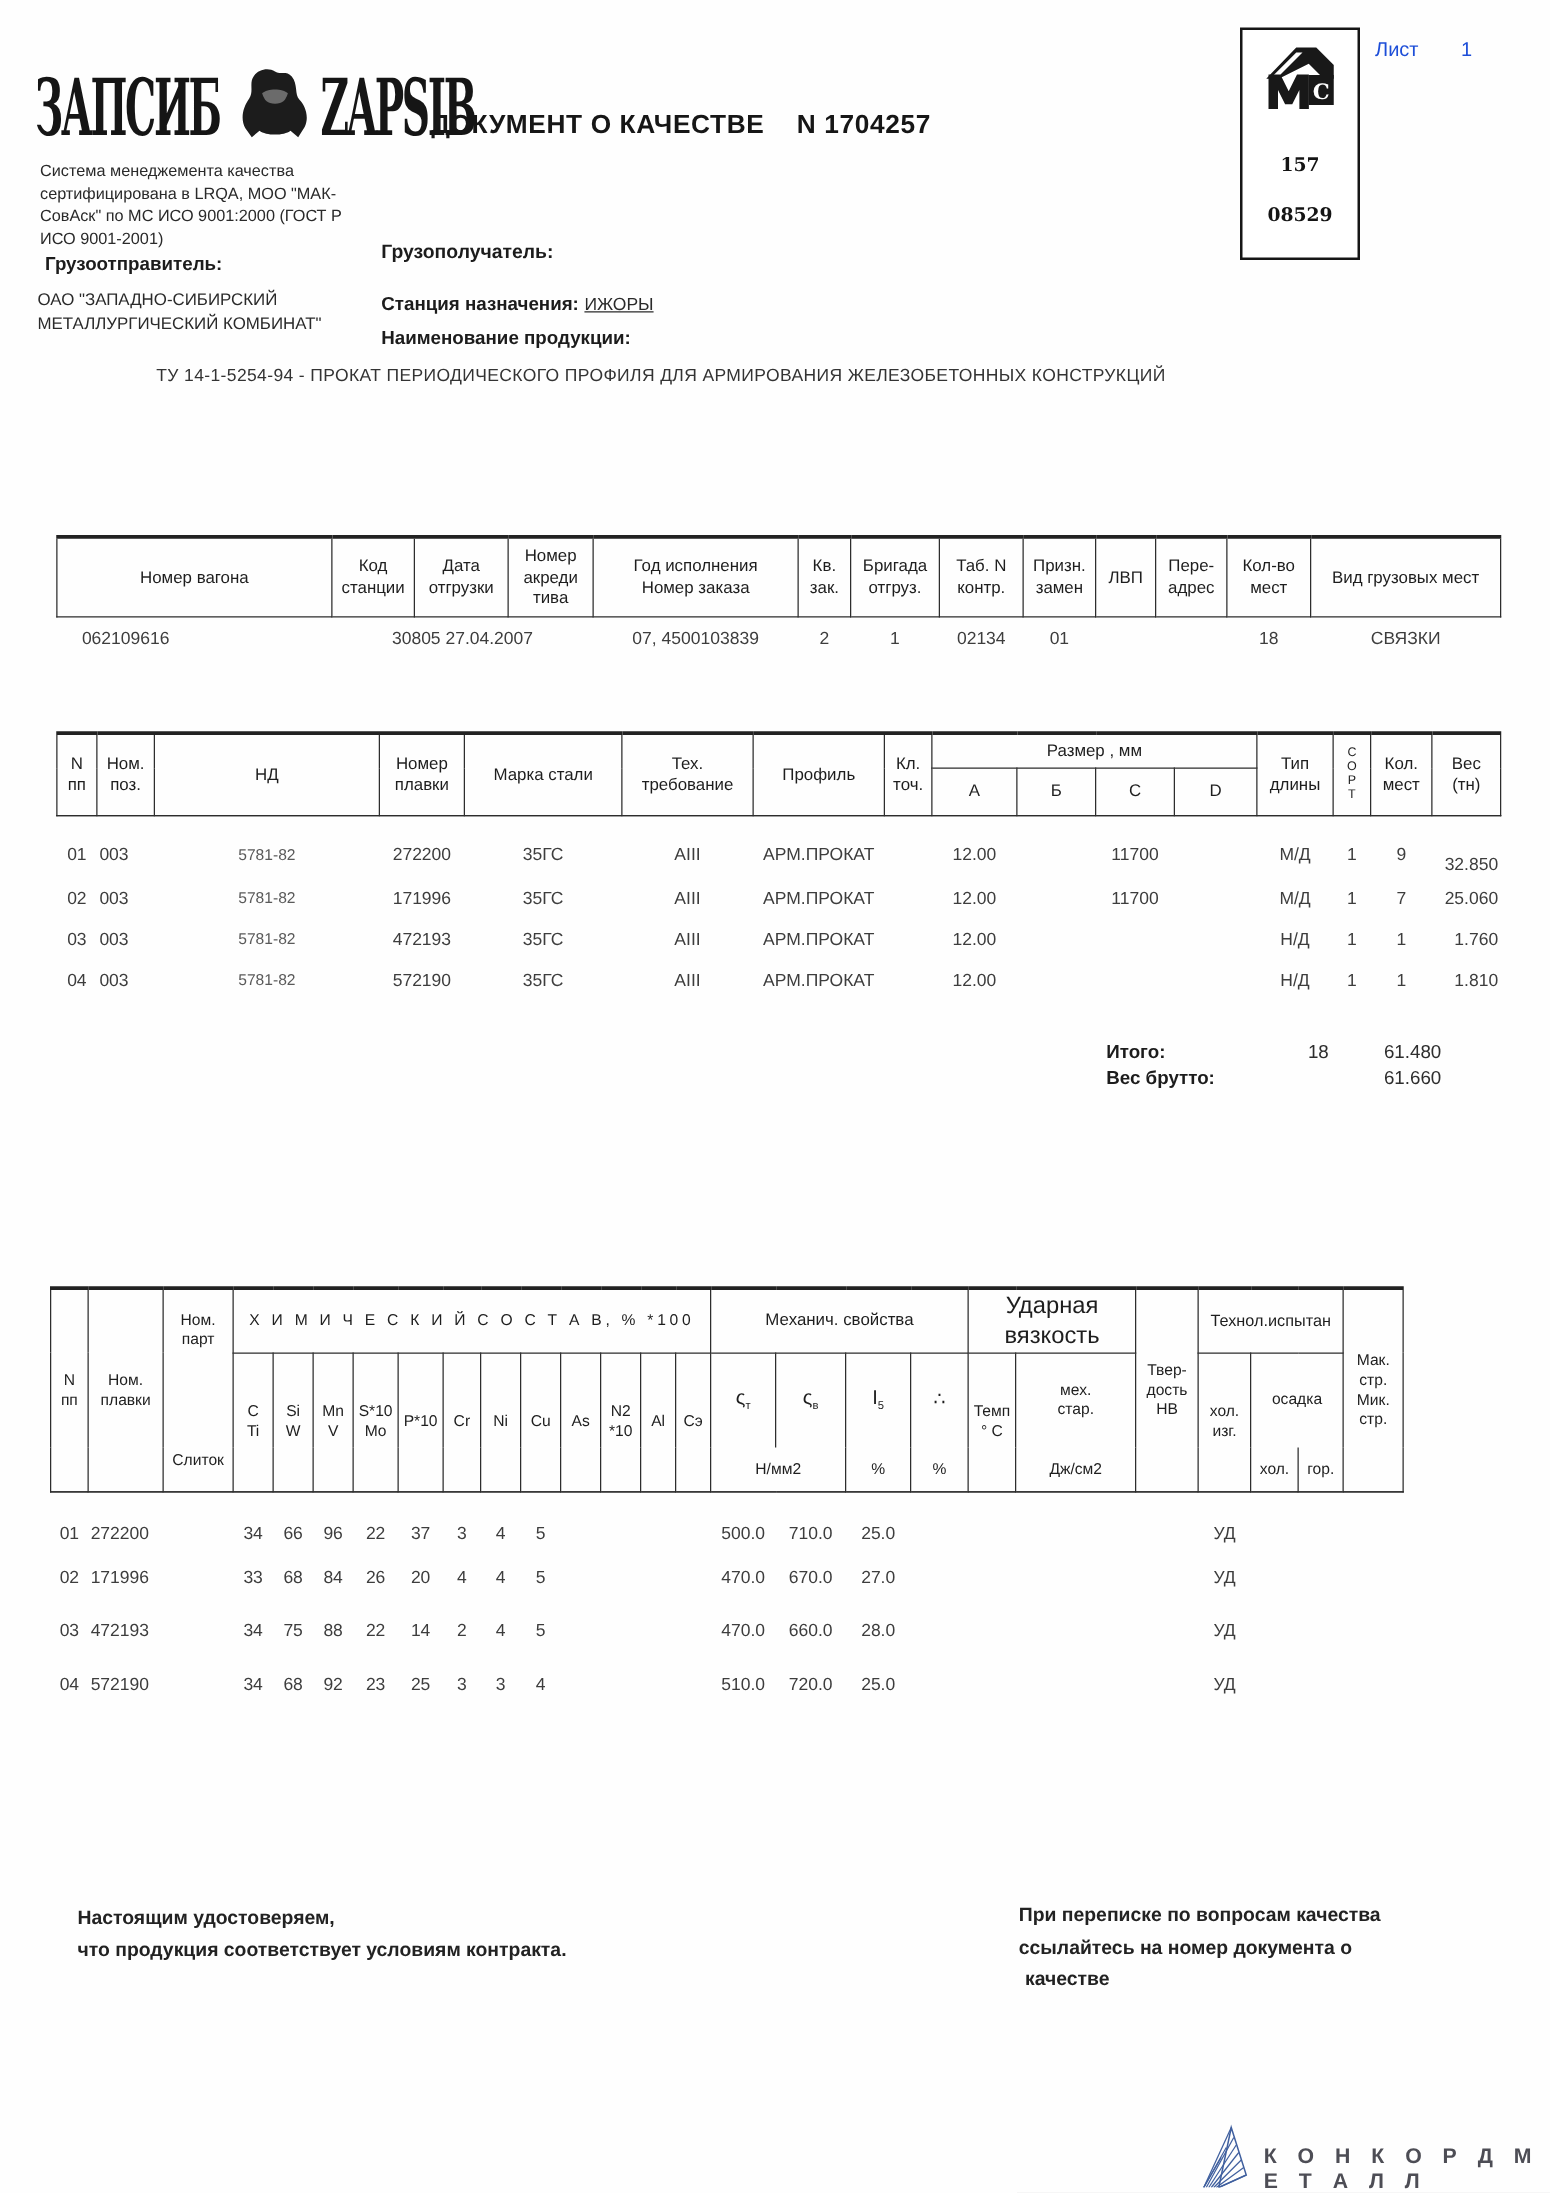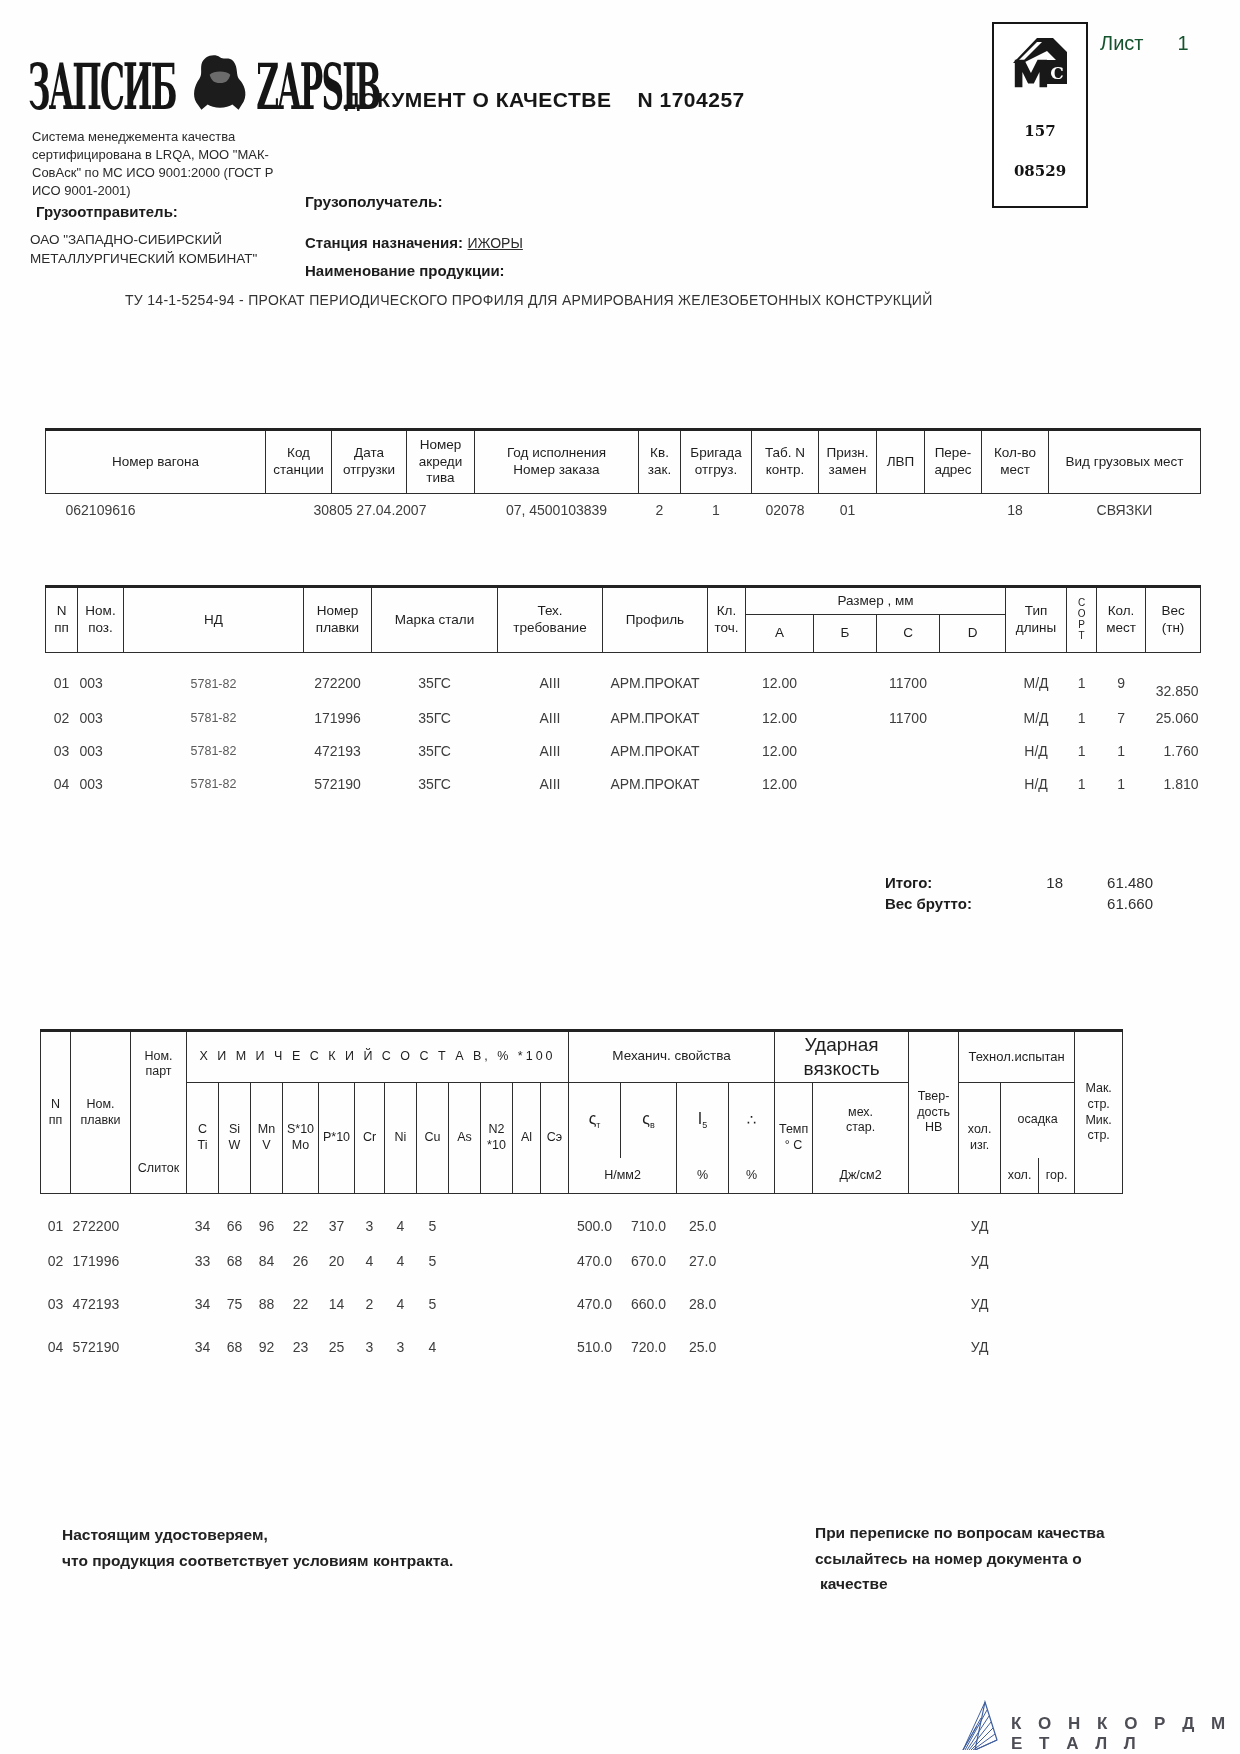--- a/index.html
+++ b/index.html
@@ -24,7 +24,7 @@
   .stamp { width:96px; height:186px; border:2px solid #161616; background:#fff;
            display:flex; flex-direction:column; align-items:center; }
   .stamp .num { font-family:"DejaVu Serif", serif; font-weight:bold; font-size:15px; color:#141414; }
-  .sheet { font-size:20px; color:#14532d; }
+  .sheet { font-size:16px; color:#1d4ed8; }
   .sheet .n { margin-left:34px; }
 
   

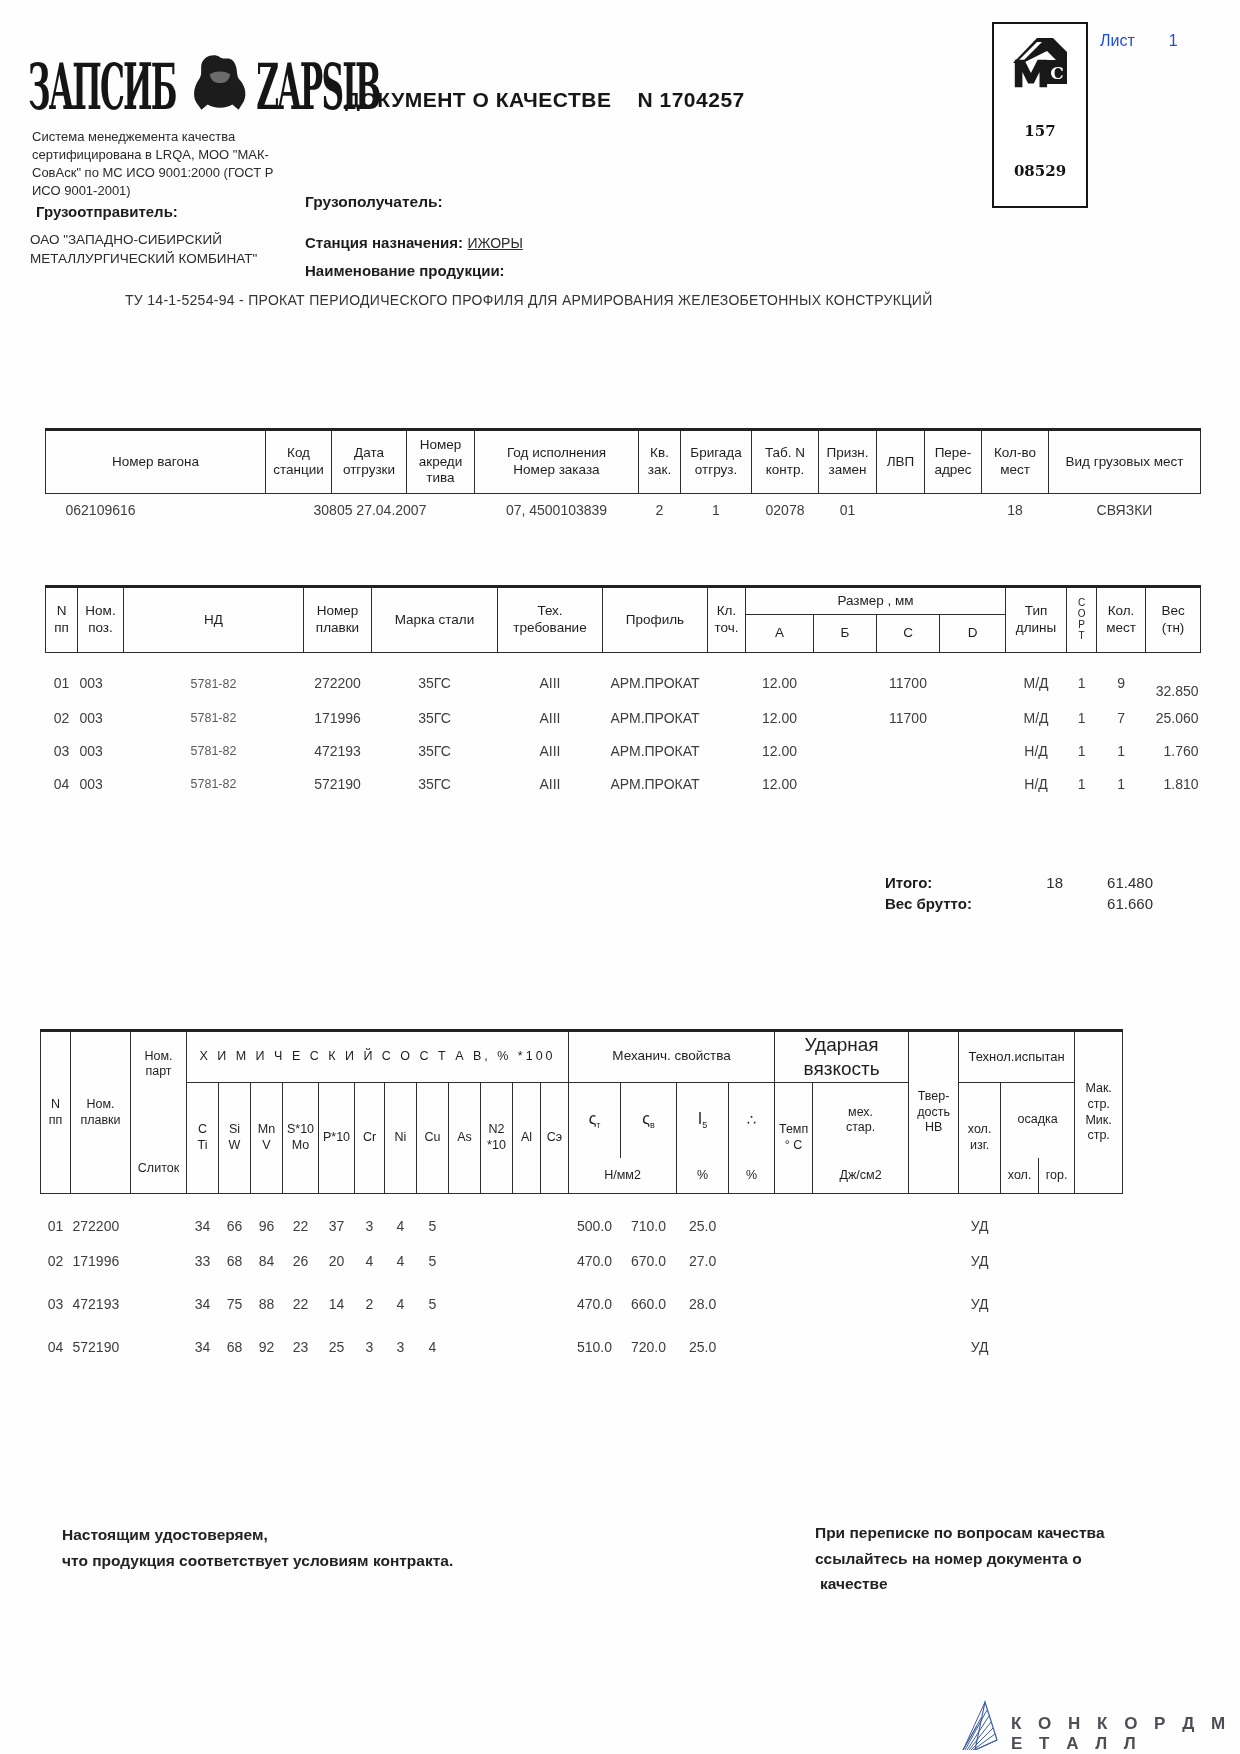--- a/index.html
+++ b/index.html
@@ -152,7 +152,7 @@
         <td>07, 4500103839</td>
         <td>2</td>
         <td>1</td>
-        <td>02078</td>
+        <td>02134</td>
         <td>01</td>
         <td></td>
         <td></td>

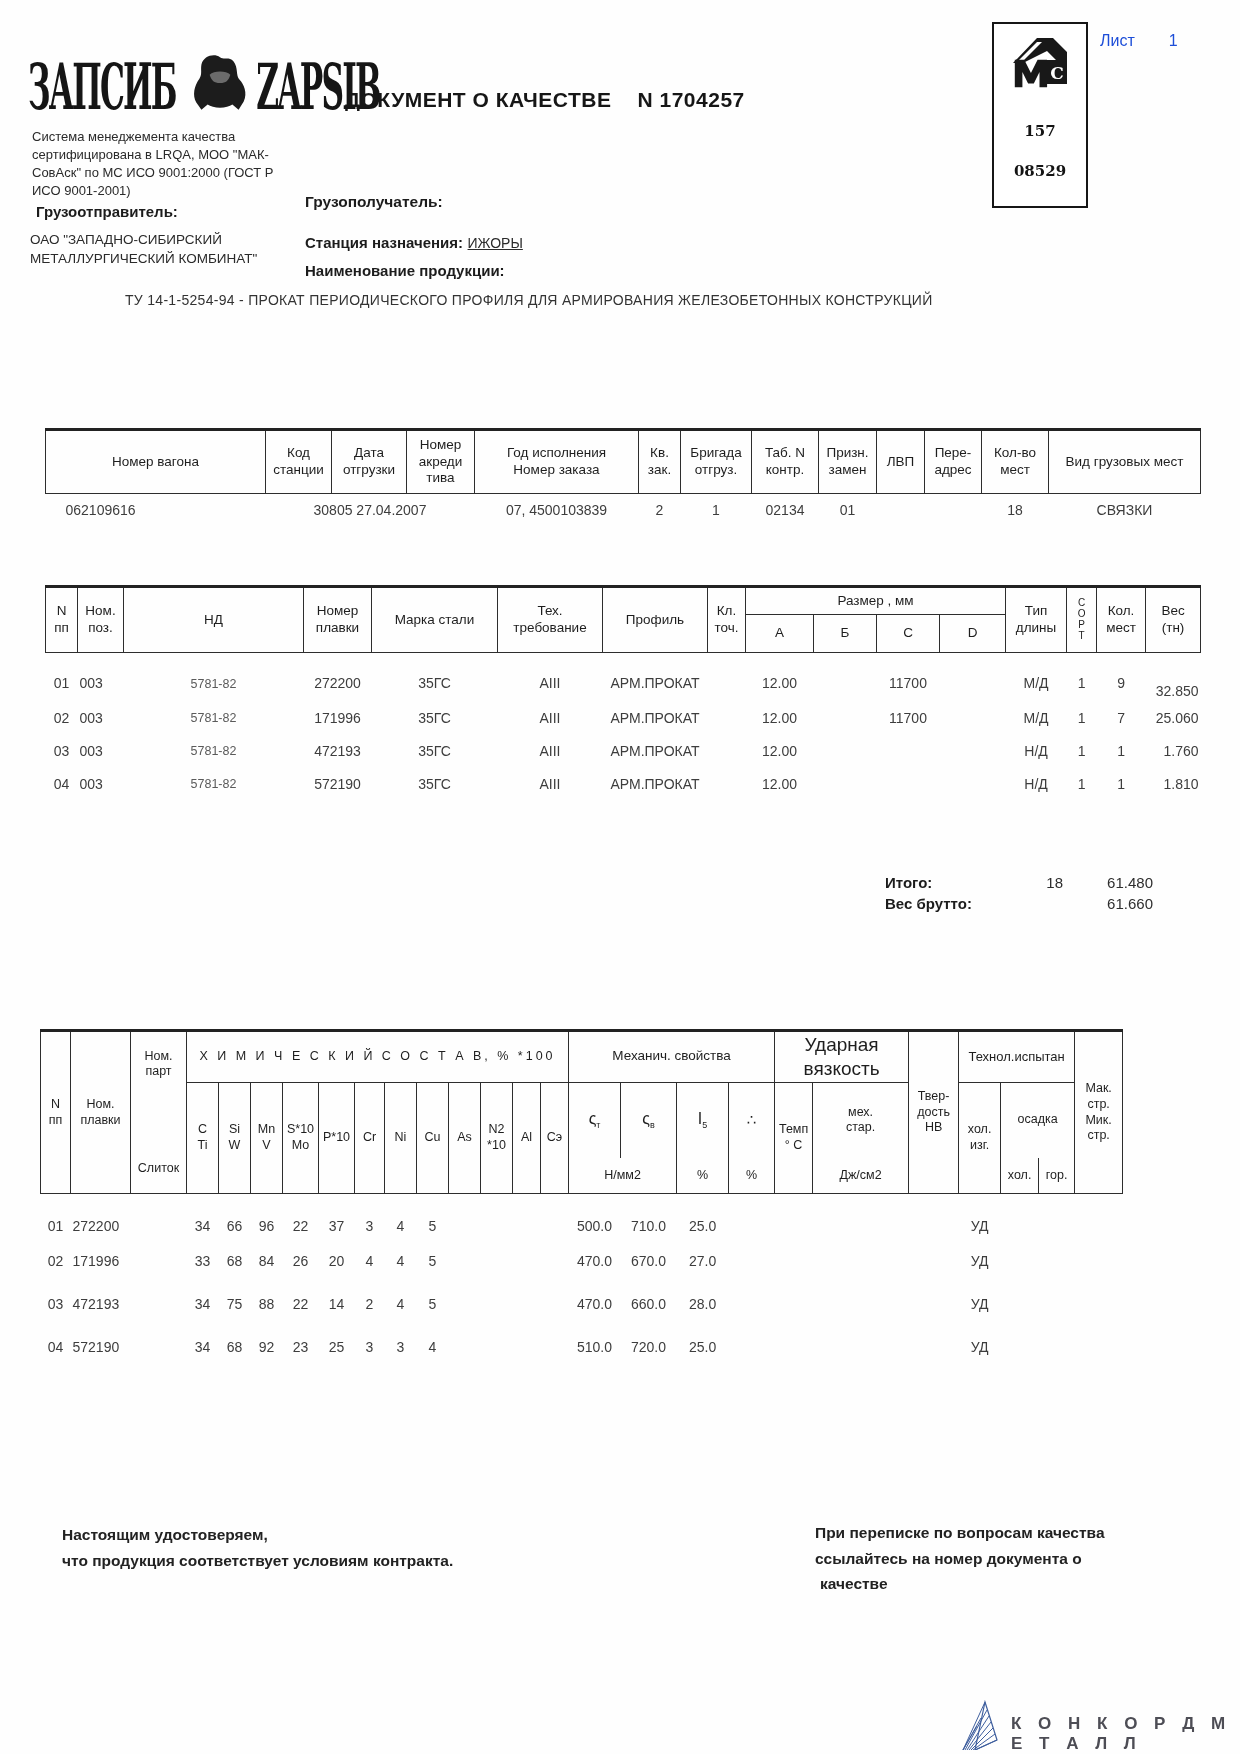--- a/index.html
+++ b/index.html
@@ -291,7 +291,7 @@
     </tbody>
   </table>
 
-  <div class="abs totals" style="left:885px; top:874px; width:320px;">
+  <div class="abs totals" style="left:885px; top:833px; width:320px;">
     <div style="display:flex;">
       <span class="b" style="width:118px;">Итого:</span>
       <span style="width:60px; text-align:right;">18</span>

